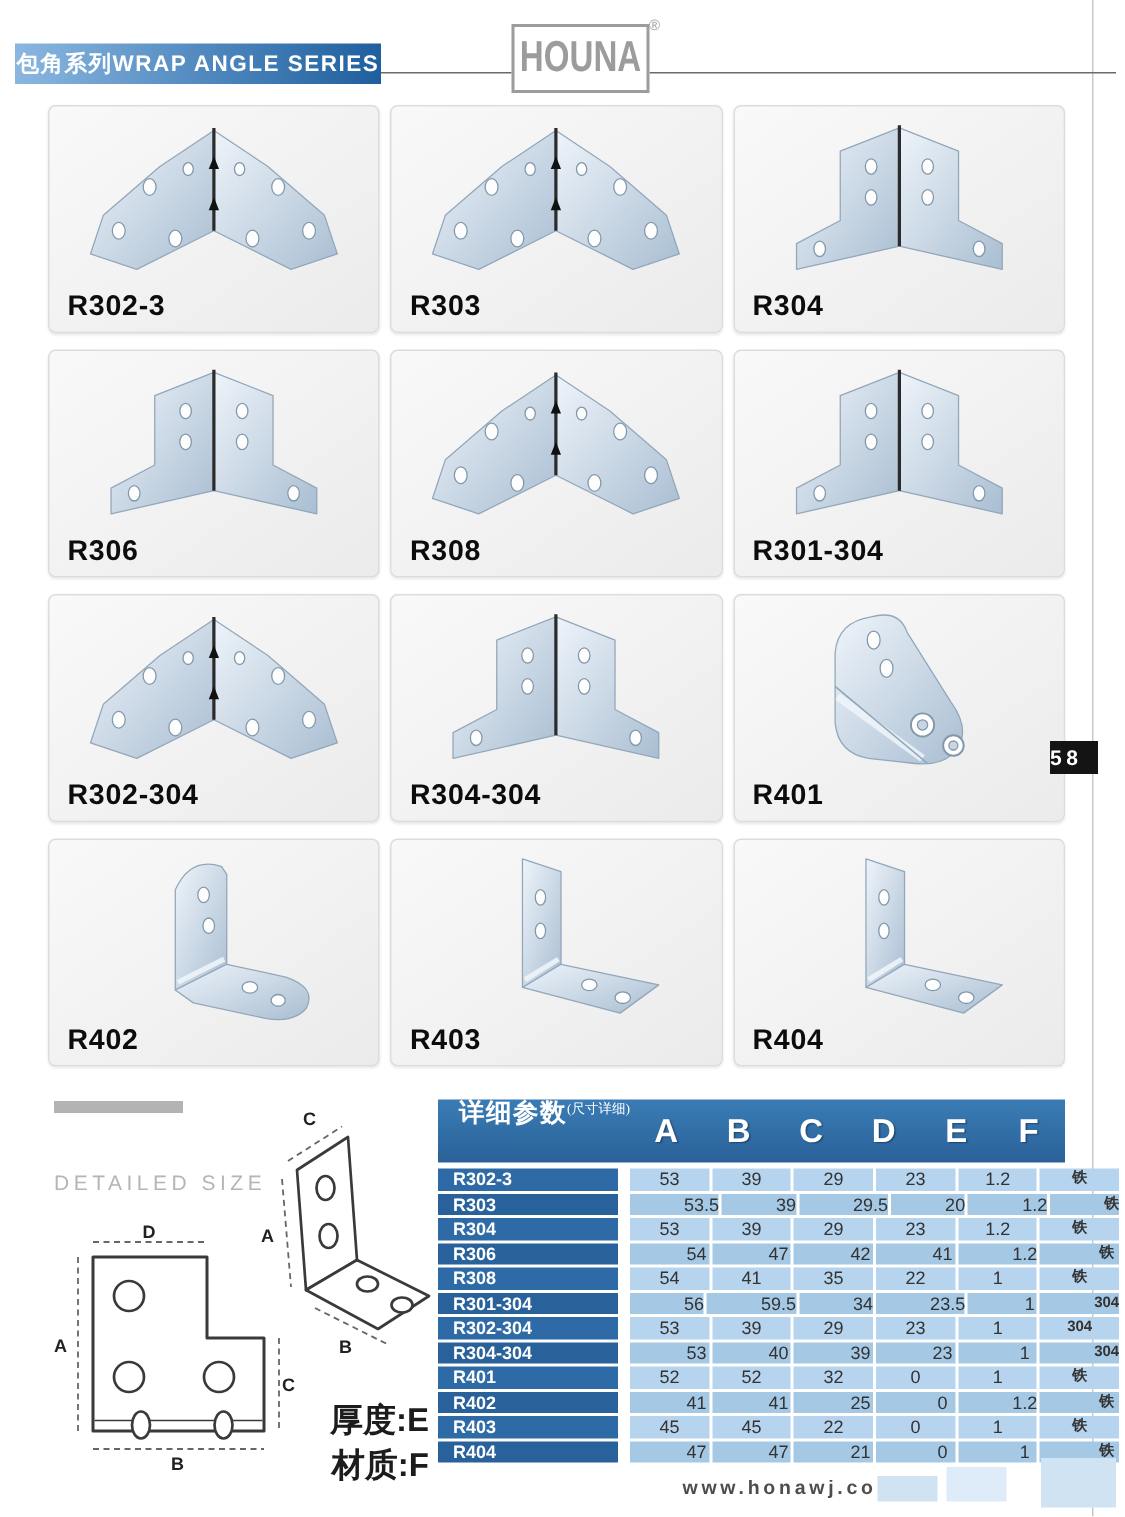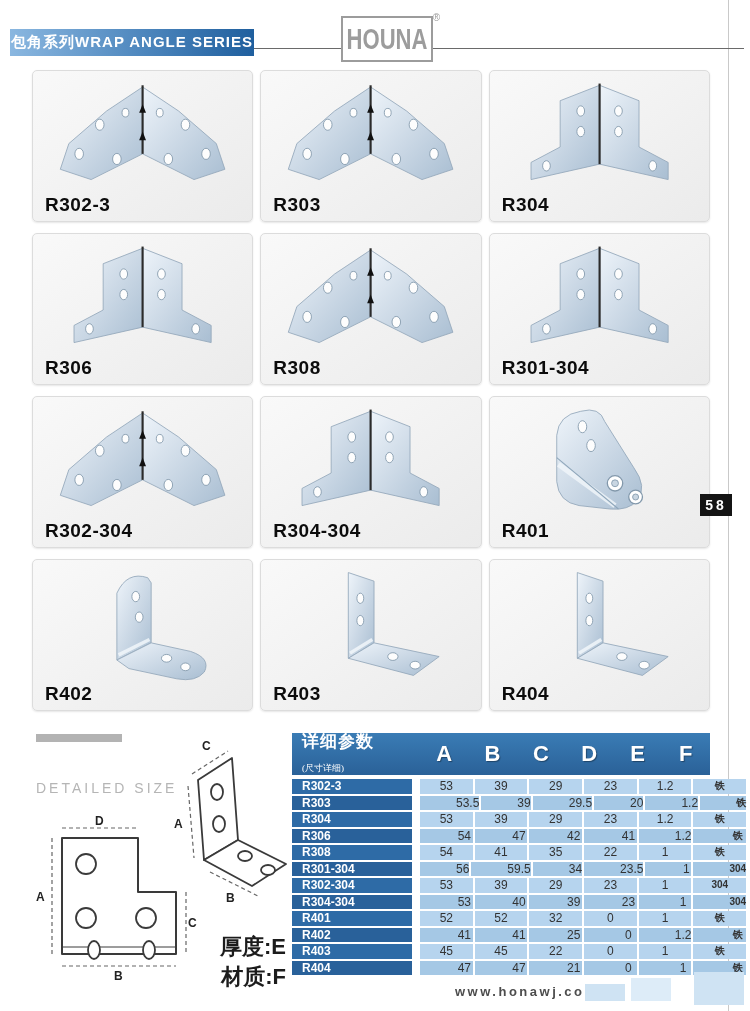--- a/index.html
+++ b/index.html
@@ -29,7 +29,7 @@
   
   .page-tab{
     position:absolute;left:700px;top:494px;width:32px;height:22px;z-index:4;
-    background:#141414;color:#fff;display:flex;align-items:center;justify-content:center;
+    background:#141414;color:#fff;display:flex;align-items:center;
     font-weight:bold;font-size:14px;letter-spacing:3px;
   }
 

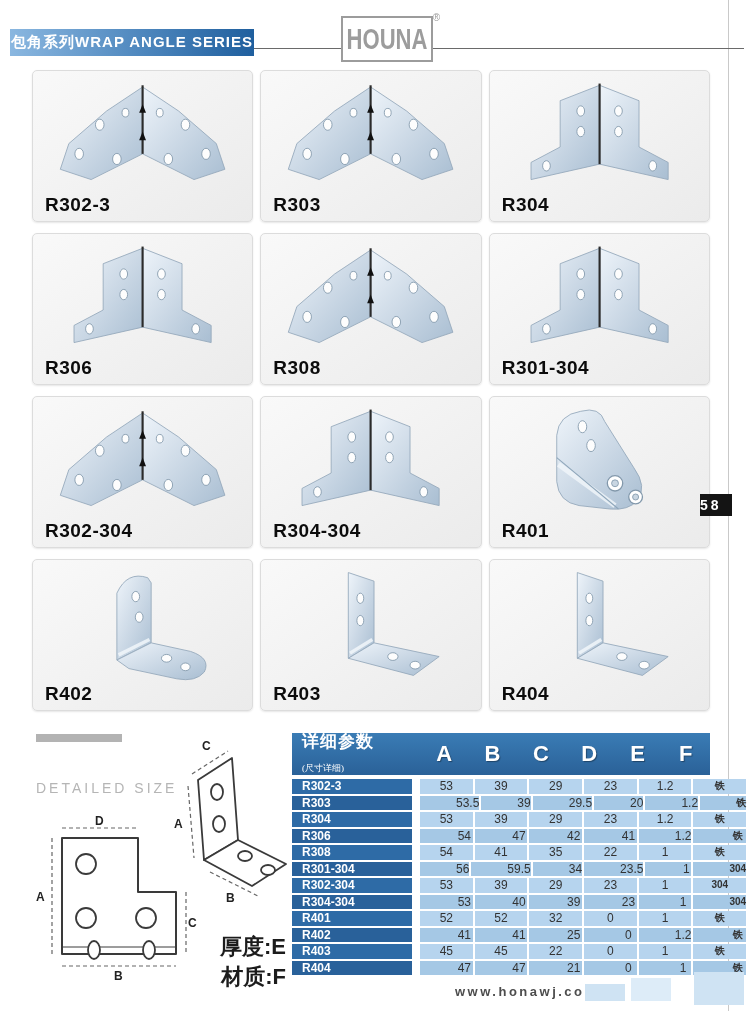--- a/index.html
+++ b/index.html
@@ -61,7 +61,7 @@
   
   .params{position:absolute;left:292px;top:733px;width:418px;}
   .thead{height:42px;background:linear-gradient(180deg,#3a7cb5,#2a6198);display:flex;color:#fff;}
-  .thead-left{width:118px;padding-left:10px;display:flex;flex-direction:column;justify-content:space-between;font-family:Liberation Serif, serif;}
+  .thead-left{width:118px;padding-left:10px;display:flex;flex-direction:row;justify-content:flex-end;font-family:Liberation Serif, serif;}
   .t-title{font-size:17px;font-weight:bold;letter-spacing:1px;line-height:1.1;}
   .t-unit{font-size:9px;}
   .thead-cols{flex:1;display:flex;}

